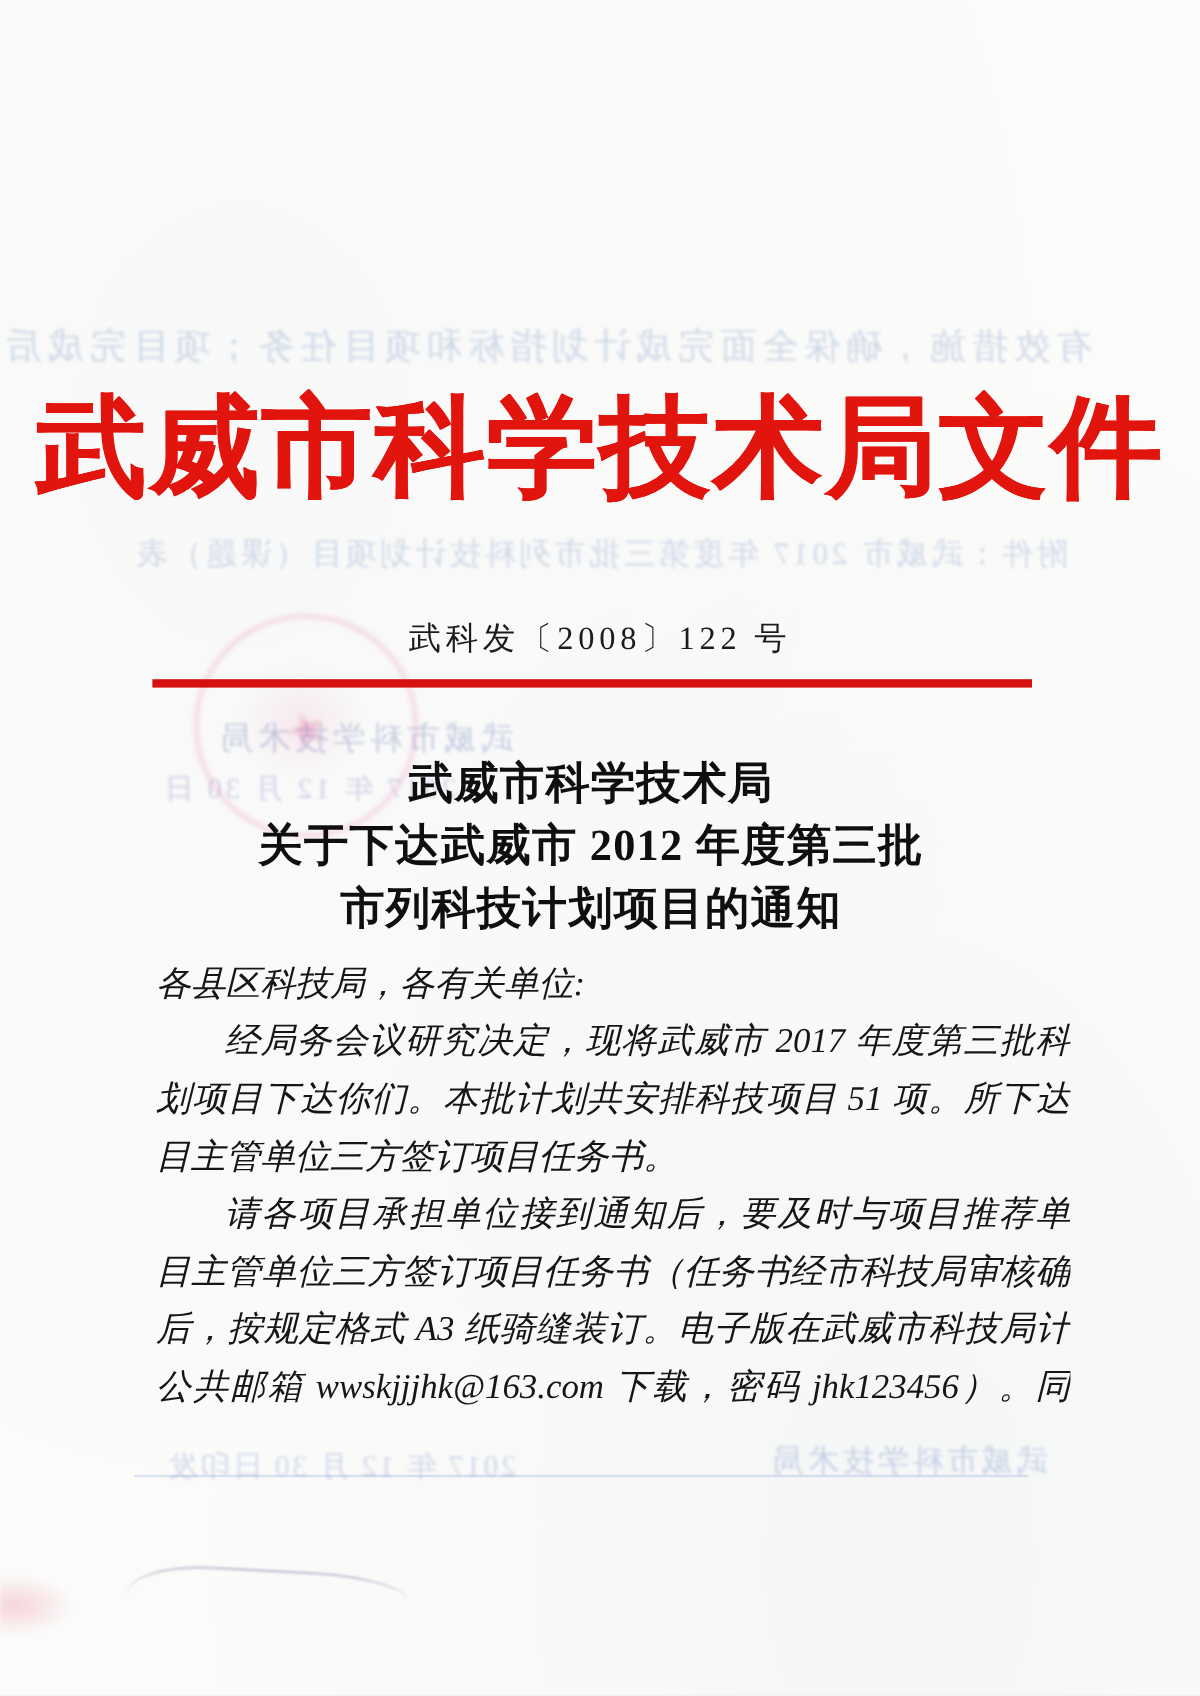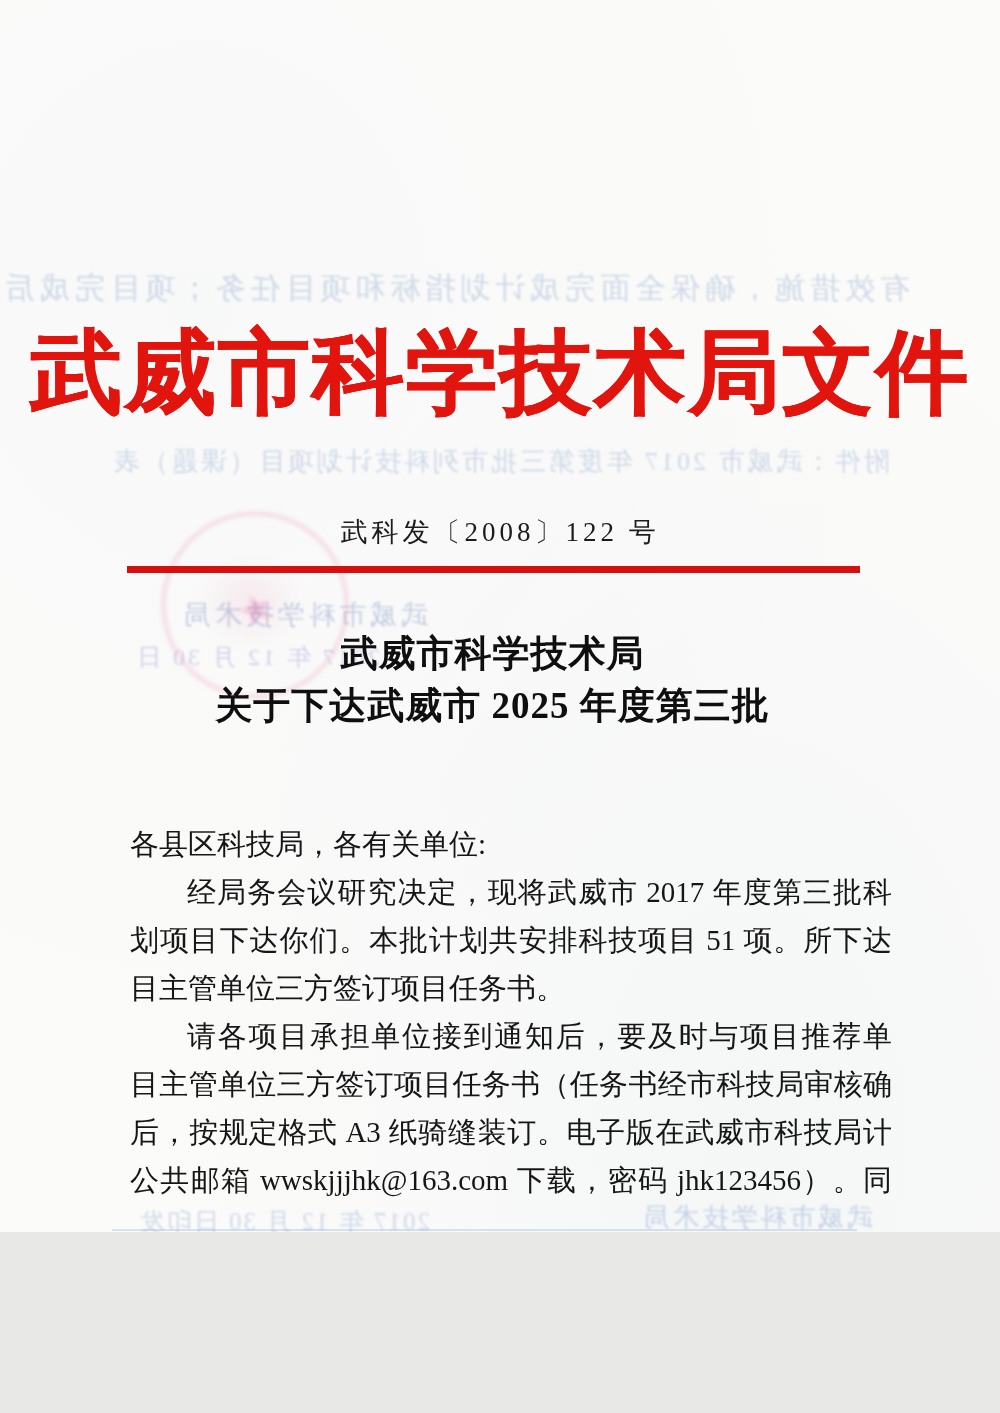--- a/index.html
+++ b/index.html
@@ -6,7 +6,7 @@
   body{background:#e8e8e6;font-family:"Liberation Serif","DejaVu Serif",serif;}
   .page{
     position:relative;
-    width:1000px;height:1232px;
+    width:1000px;height:1413px;
     margin:0 auto;
     background:
       radial-gradient(ellipse at 75% 92%, rgba(190,210,230,0.10), transparent 55%),

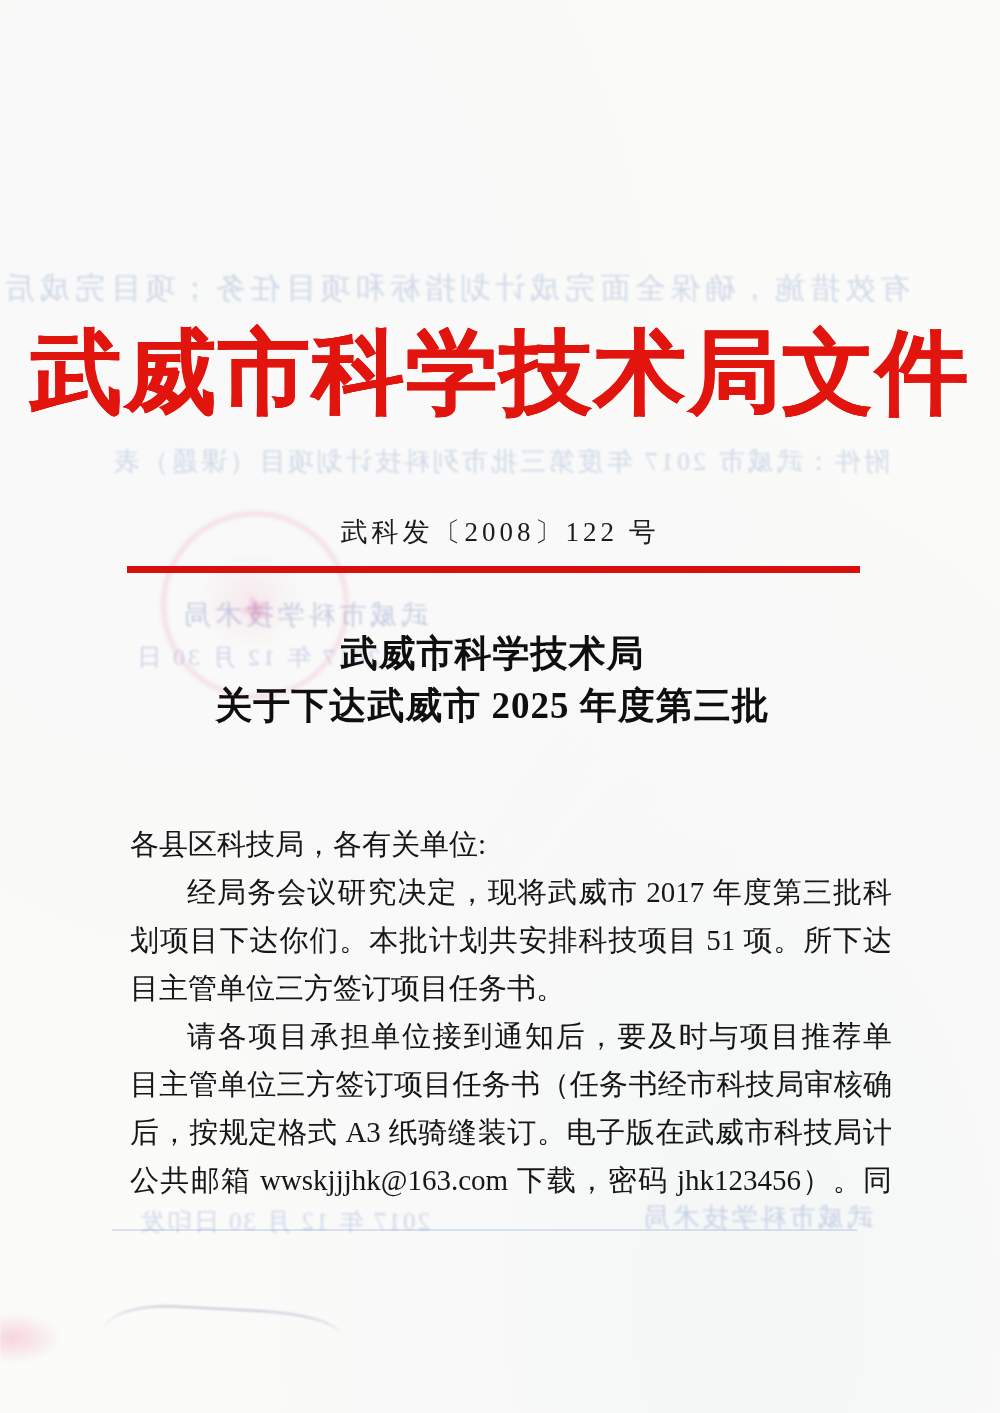--- a/index.html
+++ b/index.html
@@ -141,7 +141,7 @@
 
   <div class="doc-title">
     <div class="t-line">武威市科学技术局</div>
-    <div class="t-line">关于下达武威市 2025 年度第三批</div>
+    <div class="t-line">关于下达武威市 2012 年度第三批</div>
   </div>
 
   <div class="body-text" style="color: rgb(22, 22, 22);">

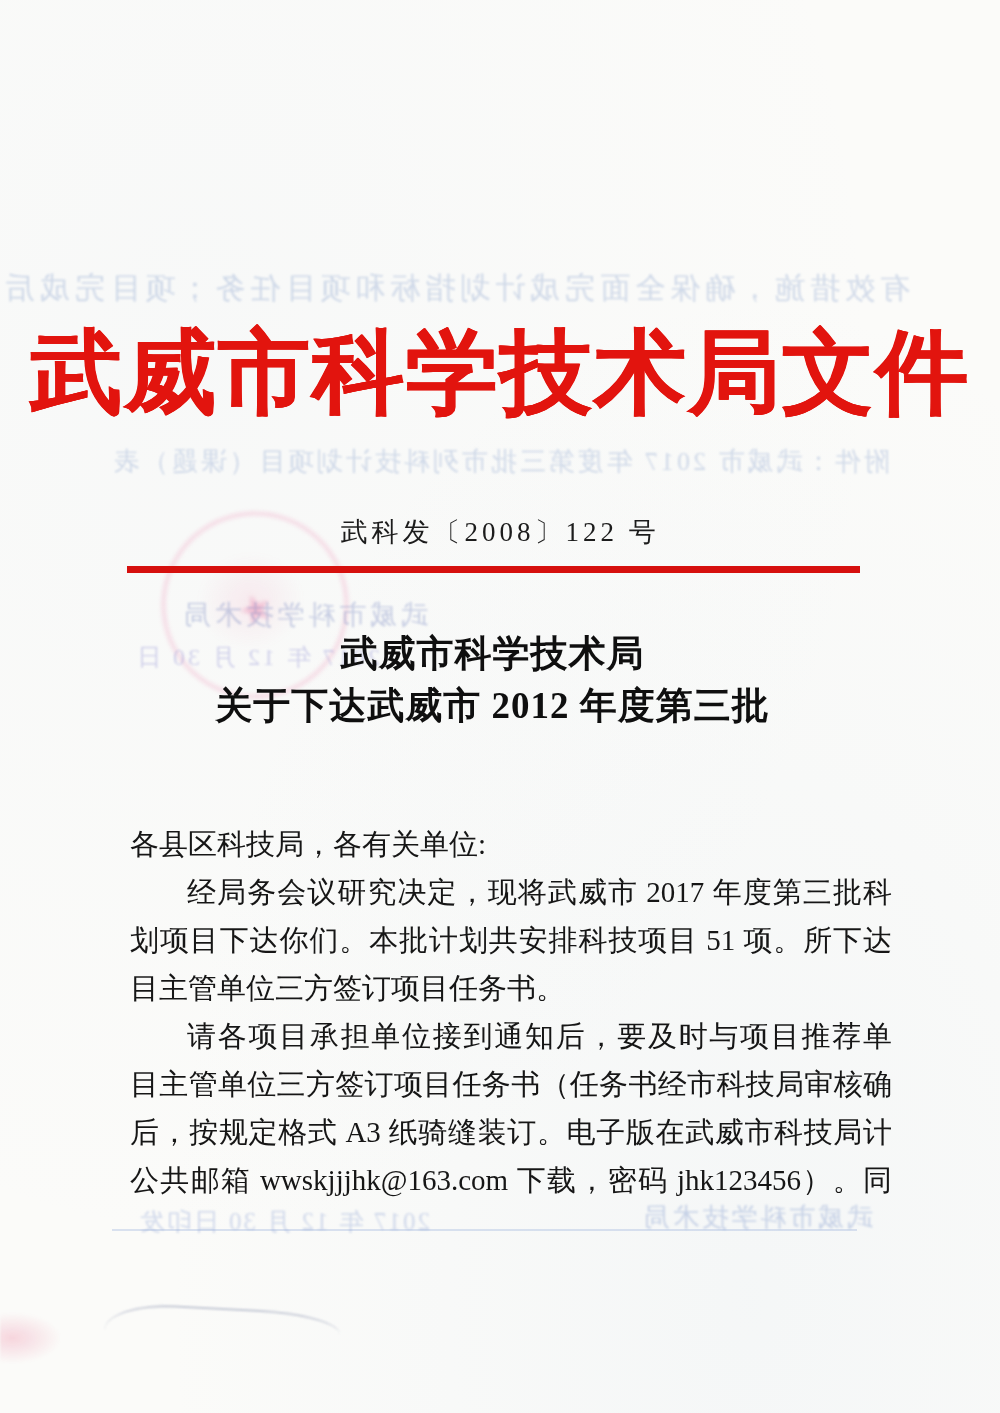--- a/index.html
+++ b/index.html
@@ -142,6 +142,7 @@
   <div class="doc-title">
     <div class="t-line">武威市科学技术局</div>
     <div class="t-line">关于下达武威市 2012 年度第三批</div>
+    <div class="t-line">市列科技计划项目的通知</div>
   </div>
 
   <div class="body-text" style="color: rgb(22, 22, 22);">

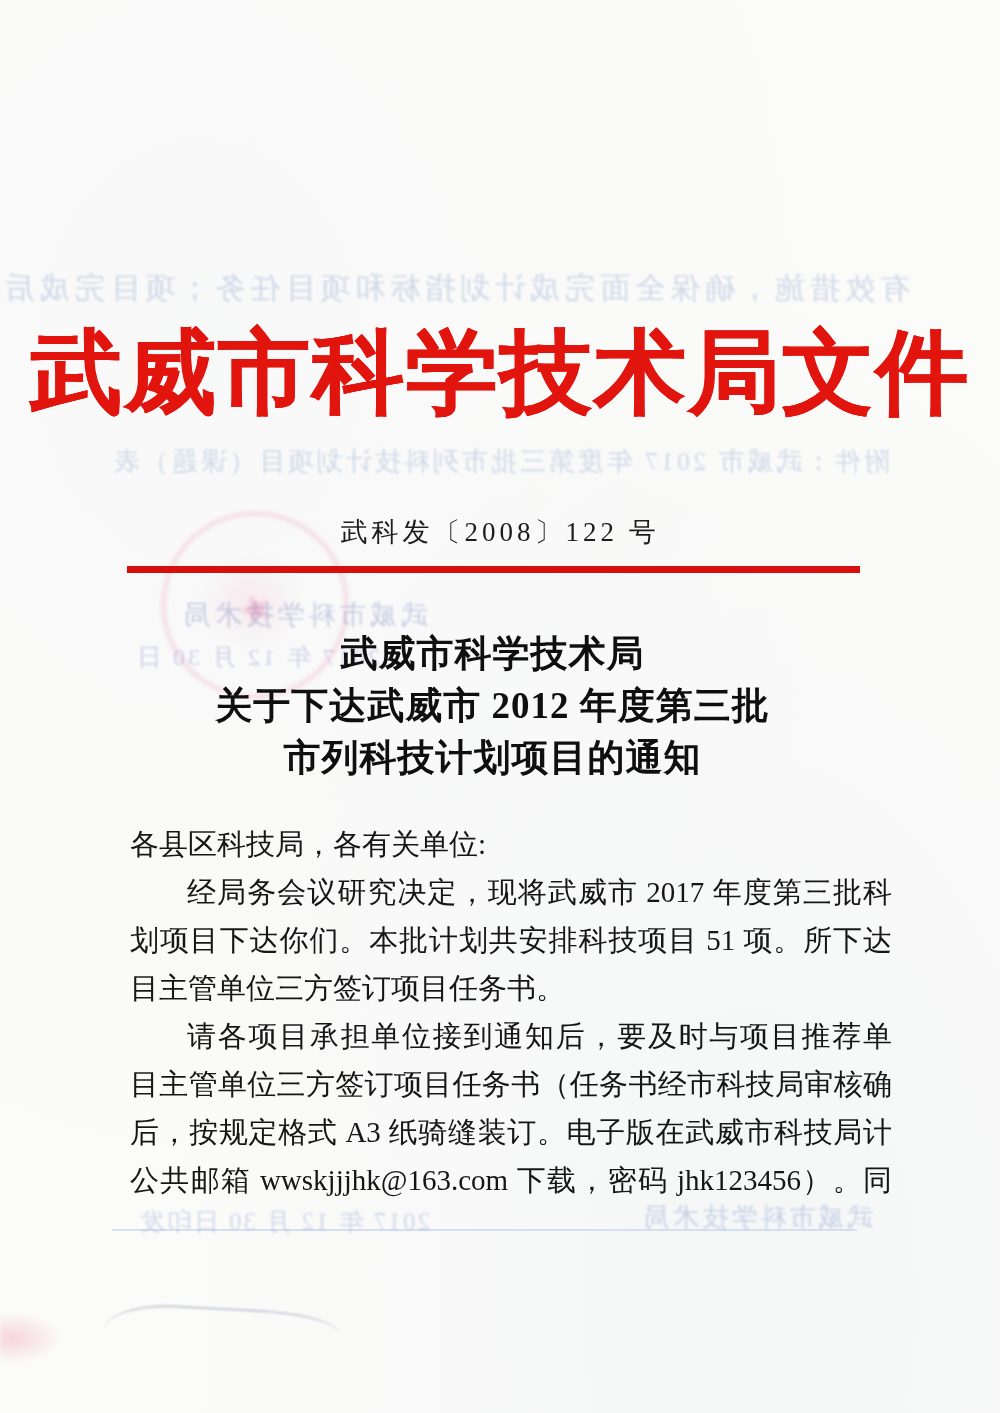--- a/index.html
+++ b/index.html
@@ -87,9 +87,10 @@
     white-space:nowrap;
   }
   .body-text{
-    position:absolute;top:820px;left:130px;width:762px;
+    position:absolute;top:796px;left:130px;width:762px;
     color:#161616;
     font-size:29px;
+    font-style:italic;
   }
   .body-text .line{
     height:48px;line-height:48px;

